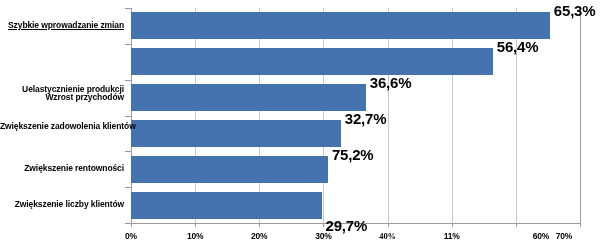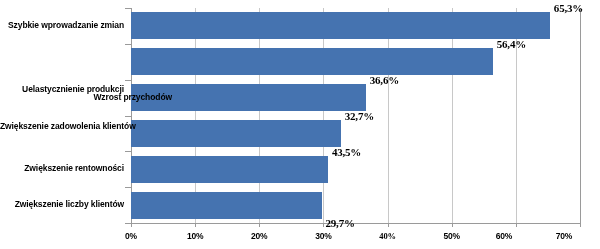--- a/index.html
+++ b/index.html
@@ -79,12 +79,11 @@
   
   .value-label {
     position: absolute;
-    font-size: 11px;
+    font-size: 15px;
     font-weight: bold;
     color: #000000;
     white-space: nowrap;
     letter-spacing: -0.2px;
-    font-family: Liberation Serif, serif;
   }
   .cat-label-wrap {
     position: absolute;

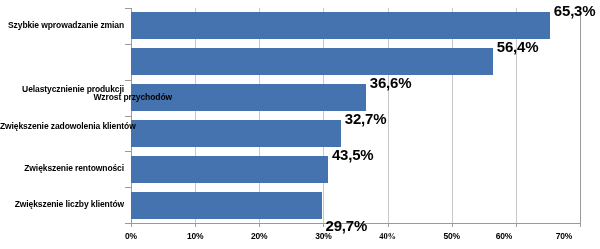--- a/index.html
+++ b/index.html
@@ -161,7 +161,7 @@
       <div class="value-label" style="left: 325.504px; top: 181.583px; margin-top: 35px;">29,7%</div>
     </div>
   <div id="cat-labels-layer">
-      <div class="cat-label-wrap" style="top: 19.9167px;">Szybkie wprowadzanie zmian</div>
+      <div class="cat-label-wrap" style="top: 19.9167px; text-decoration: underline;">Szybkie wprowadzanie zmian</div>
       <div class="cat-label-wrap" style="top: 55.75px; margin-top: 28px;">Uelastycznienie produkcji</div>
       <div class="cat-label-wrap" style="top: 91.5833px; padding-left: 48px;">Wzrost przychodów</div>
       <div class="cat-label-wrap" style="top: 121px;">Zwiększenie zadowolenia klientów</div>

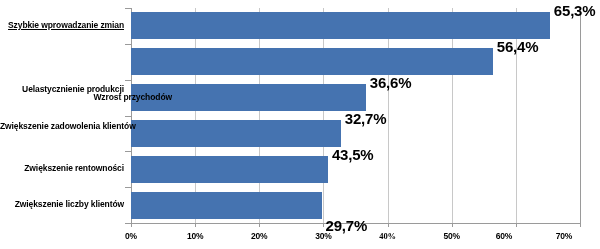--- a/index.html
+++ b/index.html
@@ -163,7 +163,7 @@
   <div id="cat-labels-layer">
       <div class="cat-label-wrap" style="top: 19.9167px; text-decoration: underline;">Szybkie wprowadzanie zmian</div>
       <div class="cat-label-wrap" style="top: 55.75px; margin-top: 28px;">Uelastycznienie produkcji</div>
-      <div class="cat-label-wrap" style="top: 91.5833px; padding-left: 48px;">Wzrost przychodów</div>
+      <div class="cat-label-wrap" style="top: 91.5833px;">Wzrost przychodów</div>
       <div class="cat-label-wrap" style="top: 121px;">Zwiększenie zadowolenia klientów</div>
       <div class="cat-label-wrap" style="top: 163.25px;">Zwiększenie rentowności</div>
       <div class="cat-label-wrap" style="top: 199.083px;">Zwiększenie liczby klientów</div>

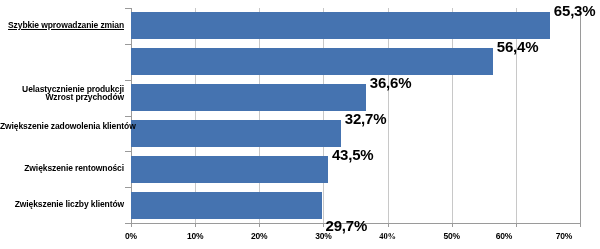--- a/index.html
+++ b/index.html
@@ -157,7 +157,7 @@
       <div class="value-label" style="left: 496.766px; top: 38.25px;">56,4%</div>
       <div class="value-label" style="left: 369.763px; top: 74.0833px;">36,6%</div>
       <div class="value-label" style="left: 344.747px; top: 109.917px;">32,7%</div>
-      <div class="value-label" style="left: 331.919px; top: 145.75px;">43,5%</div>
+      <div class="value-label" style="left: 331.919px; top: 145.75px;">75,2%</div>
       <div class="value-label" style="left: 325.504px; top: 181.583px; margin-top: 35px;">29,7%</div>
     </div>
   <div id="cat-labels-layer">

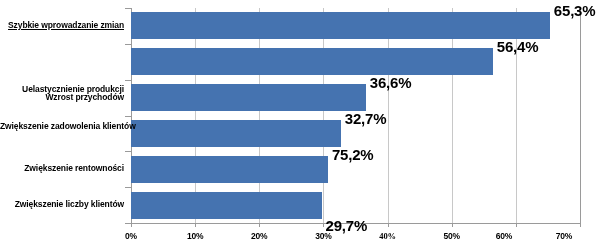--- a/index.html
+++ b/index.html
@@ -174,7 +174,7 @@
       <div class="x-label" style="left: 259.286px;">20%</div>
       <div class="x-label" style="left: 323.429px;">30%</div>
       <div class="x-label" style="left: 387.571px; font-family: Liberation Serif, serif;">40%</div>
-      <div class="x-label" style="left: 451.714px;">50%</div>
+      <div class="x-label" style="left: 451.714px;">11%</div>
       <div class="x-label" style="left: 504px; text-align: center;">60%</div>
       <div class="x-label" style="left: 564px;">70%</div>
     </div>

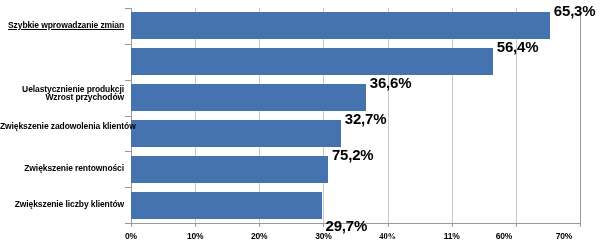--- a/index.html
+++ b/index.html
@@ -175,7 +175,7 @@
       <div class="x-label" style="left: 323.429px;">30%</div>
       <div class="x-label" style="left: 387.571px; font-family: Liberation Serif, serif;">40%</div>
       <div class="x-label" style="left: 451.714px;">11%</div>
-      <div class="x-label" style="left: 504px; text-align: center;">60%</div>
+      <div class="x-label" style="left: 541px; text-align: center;">60%</div>
       <div class="x-label" style="left: 564px;">70%</div>
     </div>
 

